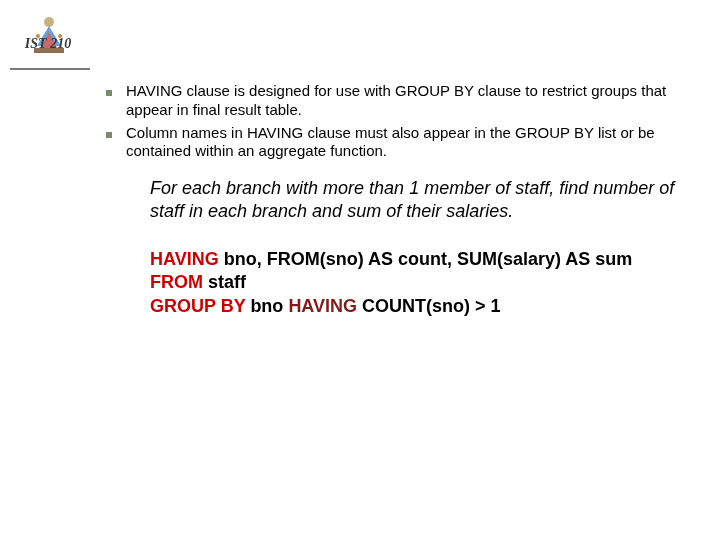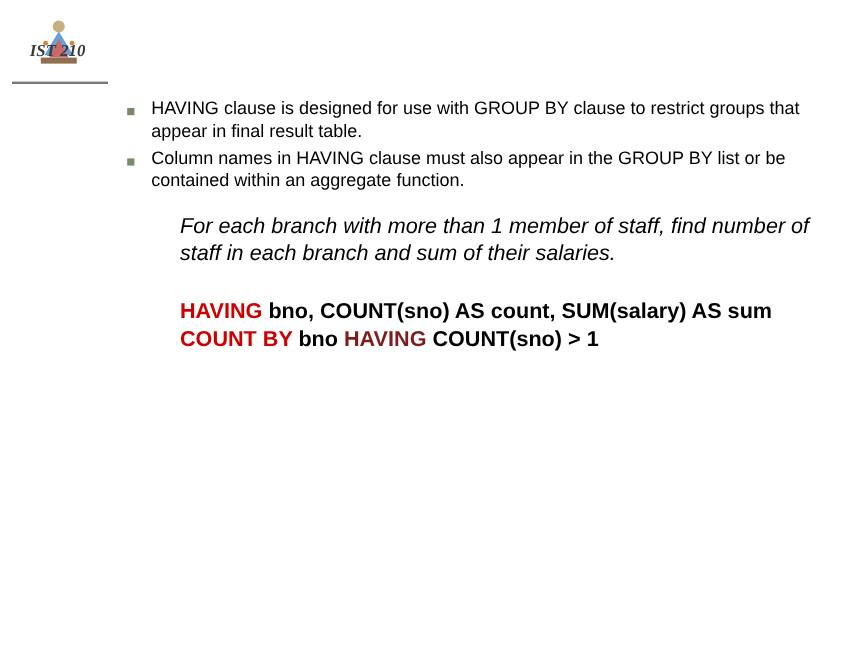--- a/index.html
+++ b/index.html
@@ -128,7 +128,7 @@
     <div class="example-desc">For each branch with more than 1 member of staff, find number of staff in each branch and sum of their salaries.</div>
 
     <div class="sql-block">
-      <div class="sql-line"><span class="kw-red">HAVING</span><span class="bold"> bno, COUNT(sno) AS count, SUM(salary) AS sum</span></div>
+      <div class="sql-line"><span class="kw-red">HAVING</span><span class="bold"> bno, FROM(sno) AS count, SUM(salary) AS sum</span></div>
       <div class="sql-line"><span class="kw-red">COUNT BY</span><span class="bold"> bno </span><span class="kw-grn">HAVING</span><span class="bold"> COUNT(sno) &gt; 1</span></div>
     </div>
   </div>

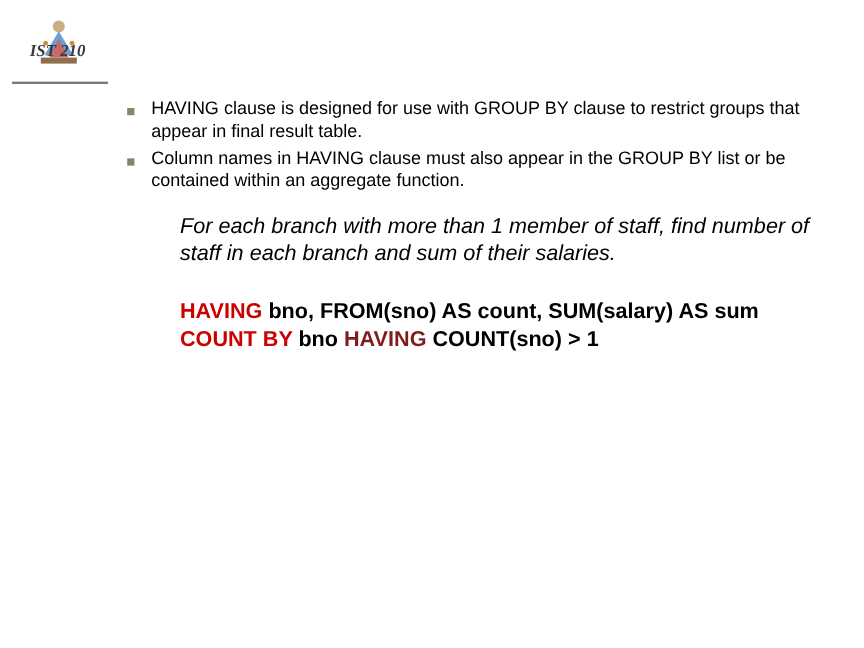--- a/index.html
+++ b/index.html
@@ -129,6 +129,7 @@
 
     <div class="sql-block">
       <div class="sql-line"><span class="kw-red">HAVING</span><span class="bold"> bno, FROM(sno) AS count, SUM(salary) AS sum</span></div>
+      <div class="sql-line"><span class="kw-red">FROM</span><span class="bold"> staff</span></div>
       <div class="sql-line"><span class="kw-red">COUNT BY</span><span class="bold"> bno </span><span class="kw-grn">HAVING</span><span class="bold"> COUNT(sno) &gt; 1</span></div>
     </div>
   </div>

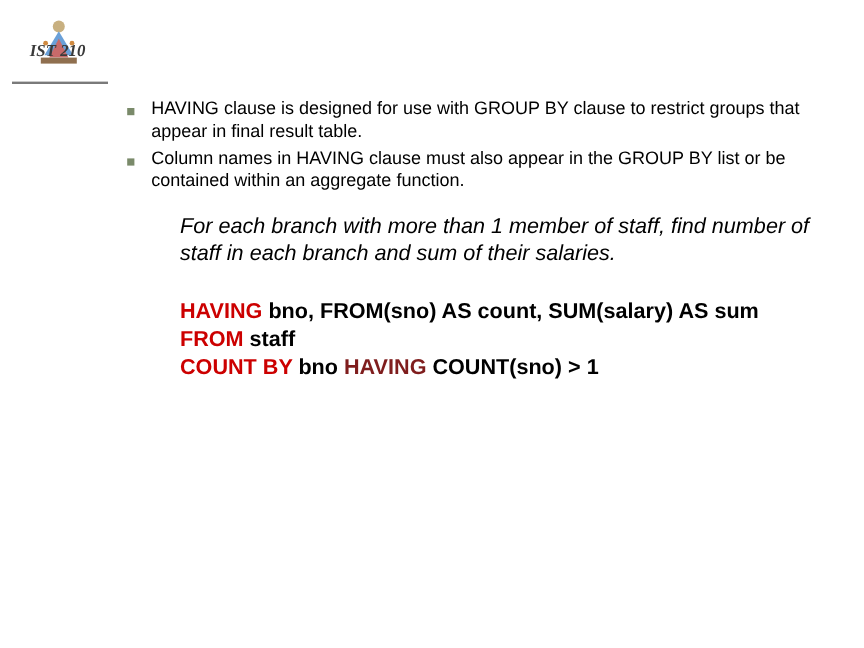--- a/index.html
+++ b/index.html
@@ -130,7 +130,7 @@
     <div class="sql-block">
       <div class="sql-line"><span class="kw-red">HAVING</span><span class="bold"> bno, FROM(sno) AS count, SUM(salary) AS sum</span></div>
       <div class="sql-line"><span class="kw-red">FROM</span><span class="bold"> staff</span></div>
-      <div class="sql-line"><span class="kw-red">COUNT BY</span><span class="bold"> bno </span><span class="kw-grn">HAVING</span><span class="bold"> COUNT(sno) &gt; 1</span></div>
+      <div class="sql-line"><span class="kw-red">GROUP BY</span><span class="bold"> bno </span><span class="kw-grn">HAVING</span><span class="bold"> COUNT(sno) &gt; 1</span></div>
     </div>
   </div>
 

